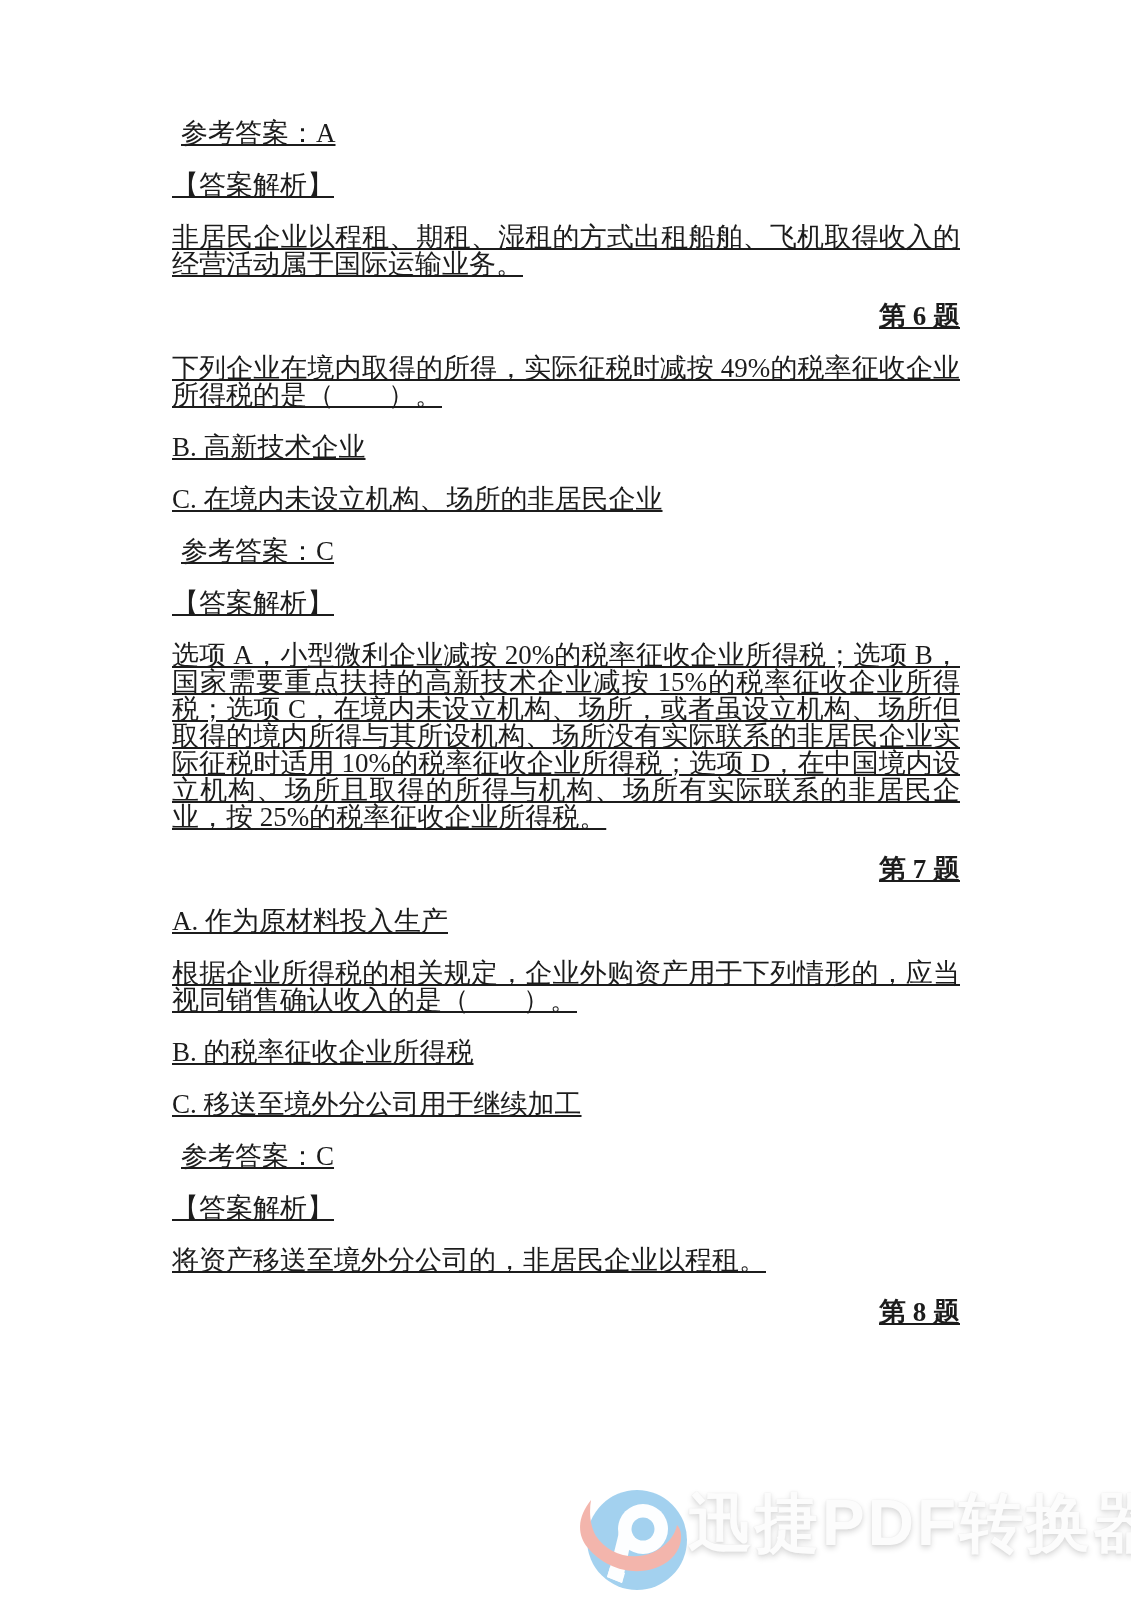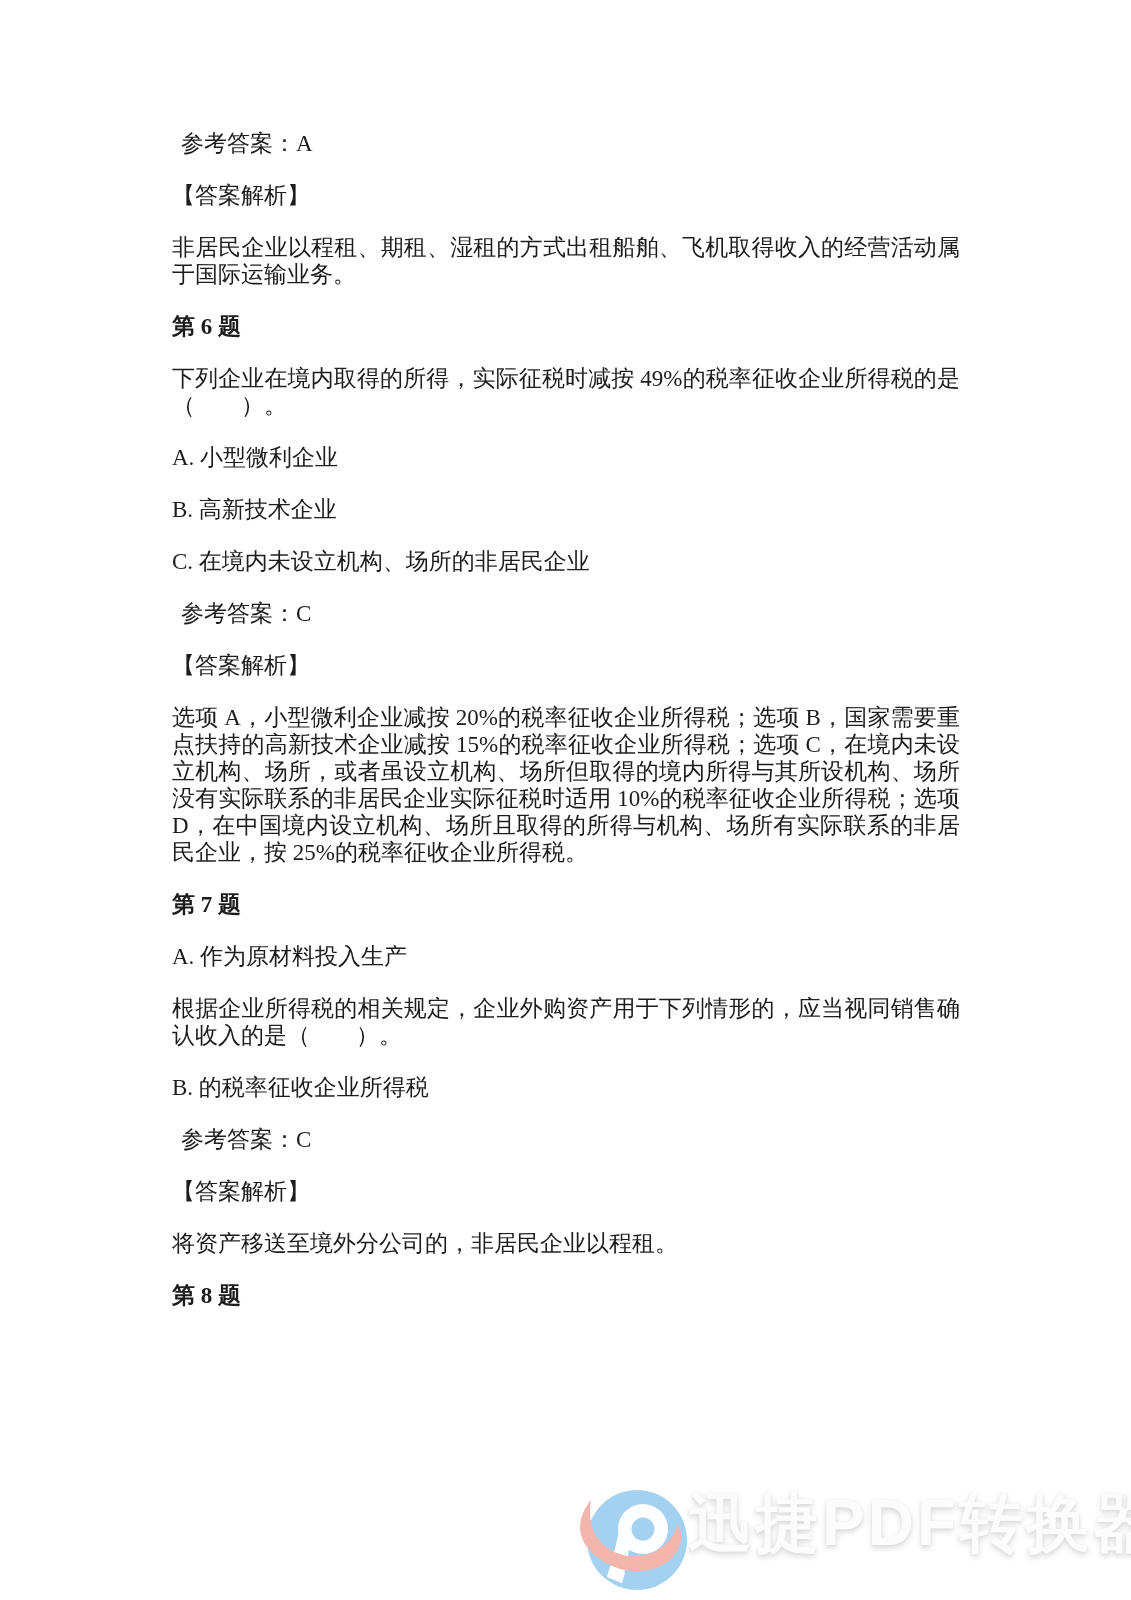--- a/index.html
+++ b/index.html
@@ -21,10 +21,11 @@
   .content {
     position: absolute;
     left: 172px;
-    top: 130px;
+    top: 120px;
     width: 788px;
-    font-size: 23px;
+    font-size: 27px;
     line-height: 27px;
+    text-decoration: underline;
   }
   .blk { margin: 0 0 25px 0; }
   .para { text-align: justify; }

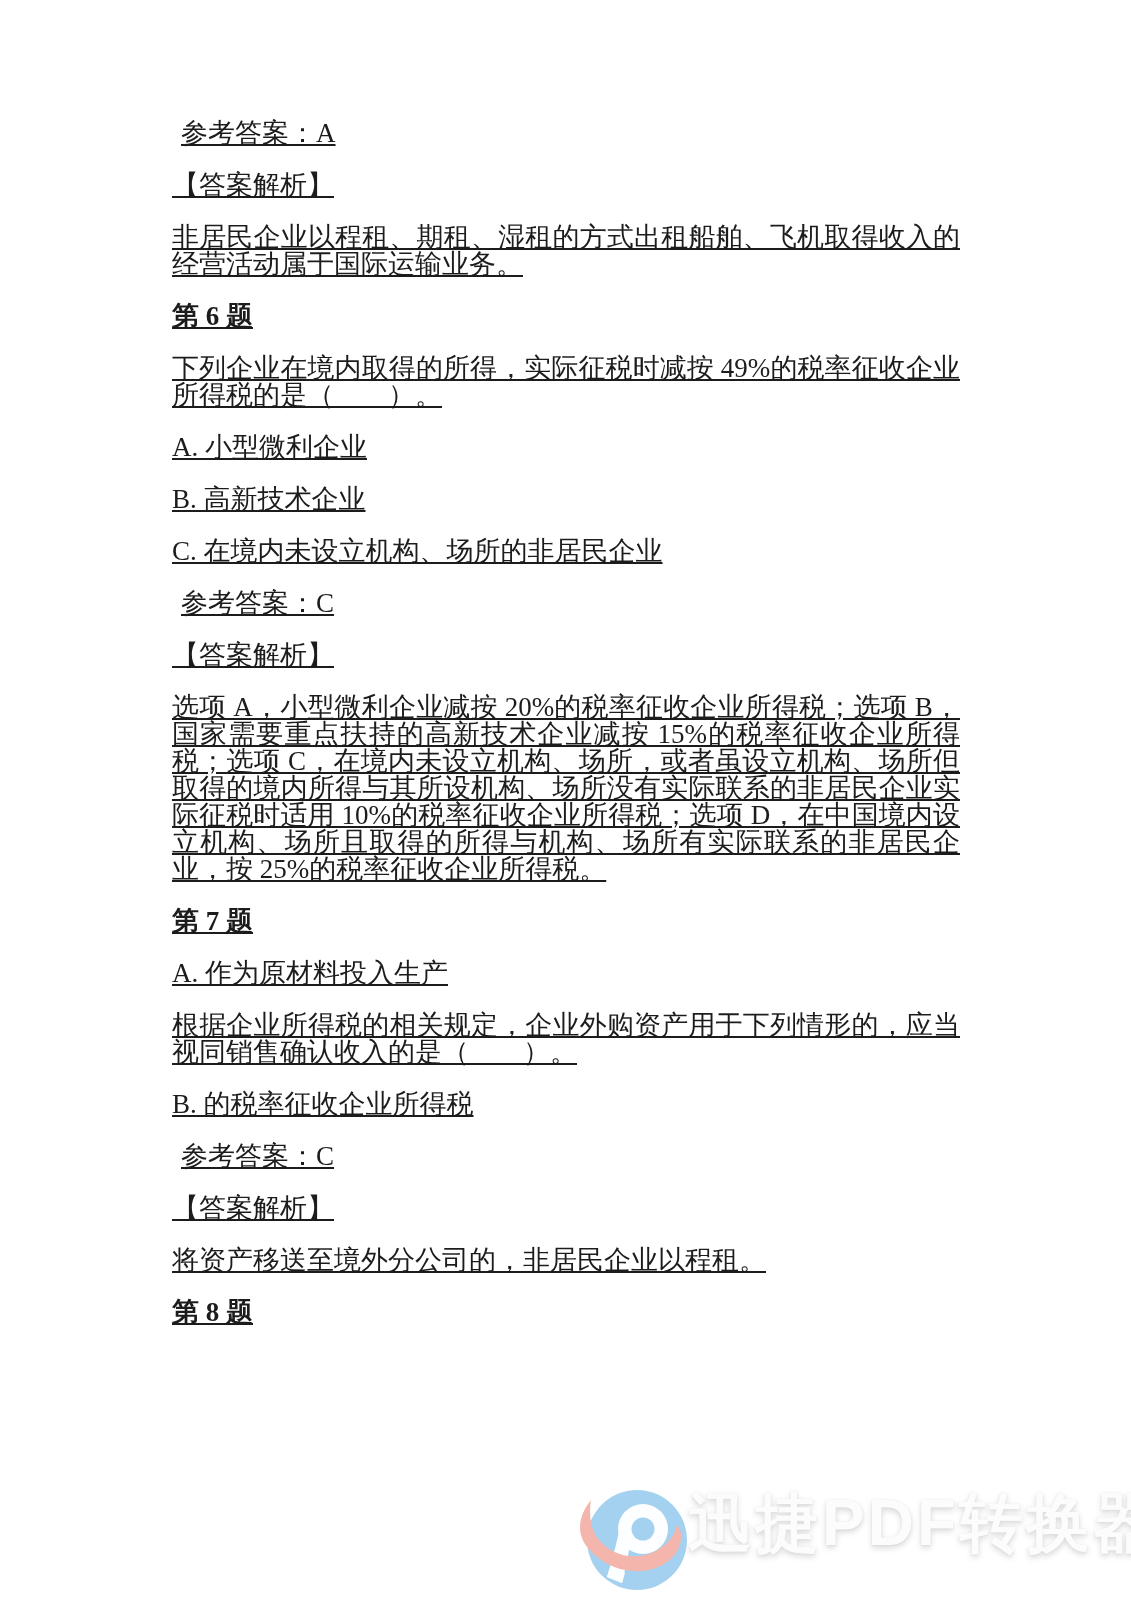--- a/index.html
+++ b/index.html
@@ -31,7 +31,7 @@
   .para { text-align: justify; }
   .answer { padding-left: 9px; }
   .section { }
-  .qtitle { font-weight: bold; margin-top: 11px; }
+  .qtitle { font-weight: bold; margin-top: 11px; text-align: right; }
   .option { }
 
   

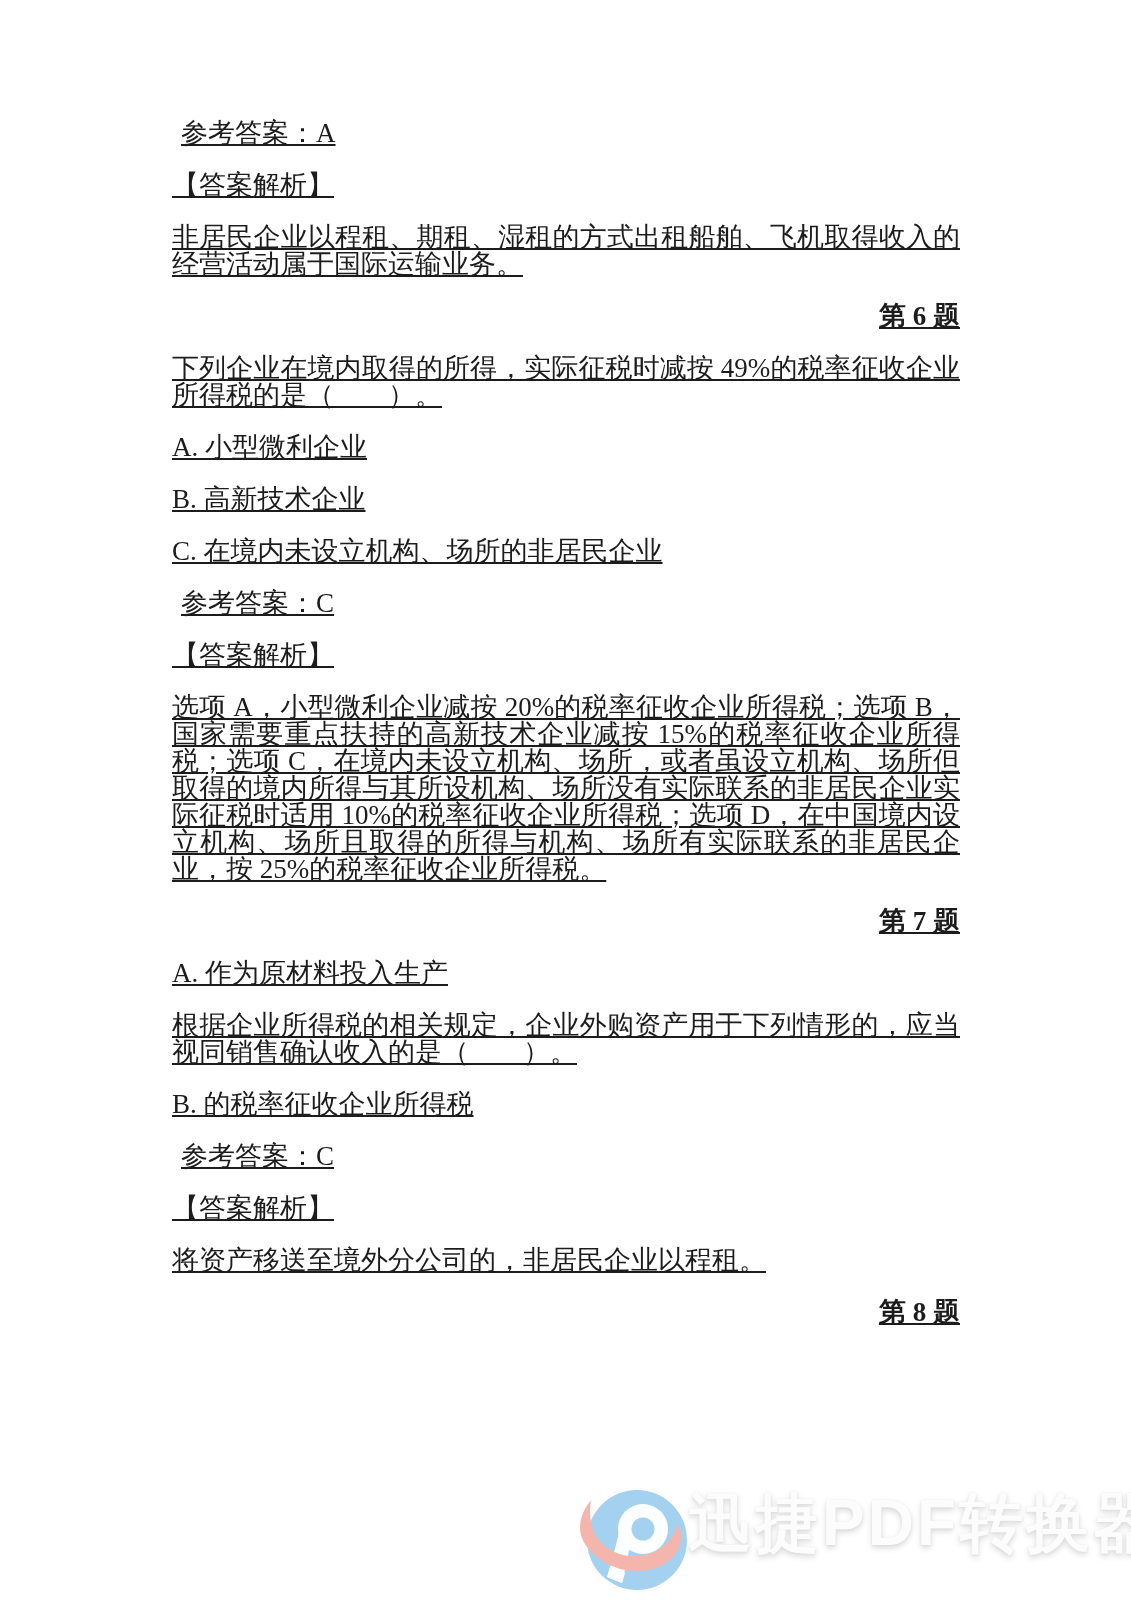--- a/index.html
+++ b/index.html
@@ -69,7 +69,6 @@
       <div class="blk para">非居民企业以程租、期租、湿租的方式出租船舶、飞机取得收入的经营活动属于国际运输业务。</div>
       <div class="blk qtitle">第 6 题</div>
       <div class="blk para">下列企业在境内取得的所得，实际征税时减按 49%的税率征收企业所得税的是（　　）。</div>
-      <div class="blk option">A. 小型微利企业</div>
       <div class="blk option">B. 高新技术企业</div>
       <div class="blk option">C. 在境内未设立机构、场所的非居民企业</div>
       <div class="blk answer">参考答案：C</div>

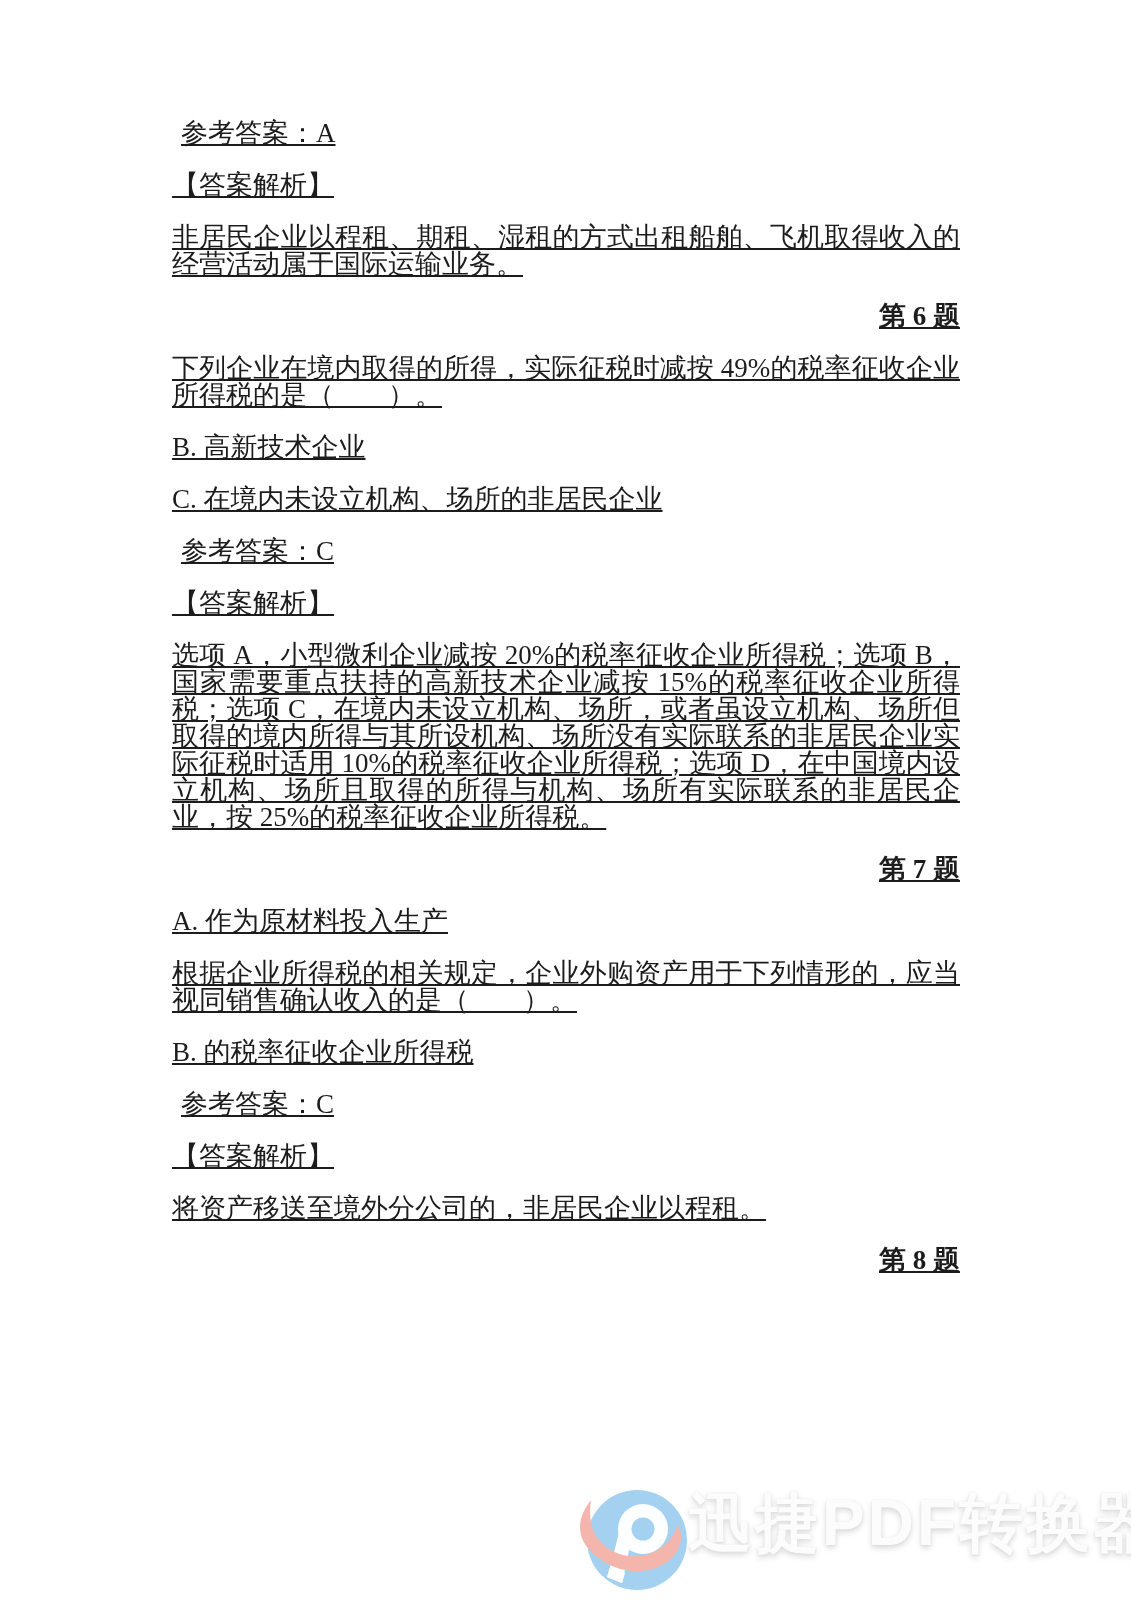--- a/index.html
+++ b/index.html
@@ -78,6 +78,7 @@
       <div class="blk option">A. 作为原材料投入生产</div>
       <div class="blk para">根据企业所得税的相关规定，企业外购资产用于下列情形的，应当视同销售确认收入的是（　　）。</div>
       <div class="blk option">B. 的税率征收企业所得税</div>
+      <div class="blk option">C. 移送至境外分公司用于继续加工</div>
       <div class="blk answer">参考答案：C</div>
       <div class="blk section">【答案解析】</div>
       <div class="blk para">将资产移送至境外分公司的，非居民企业以程租。</div>

